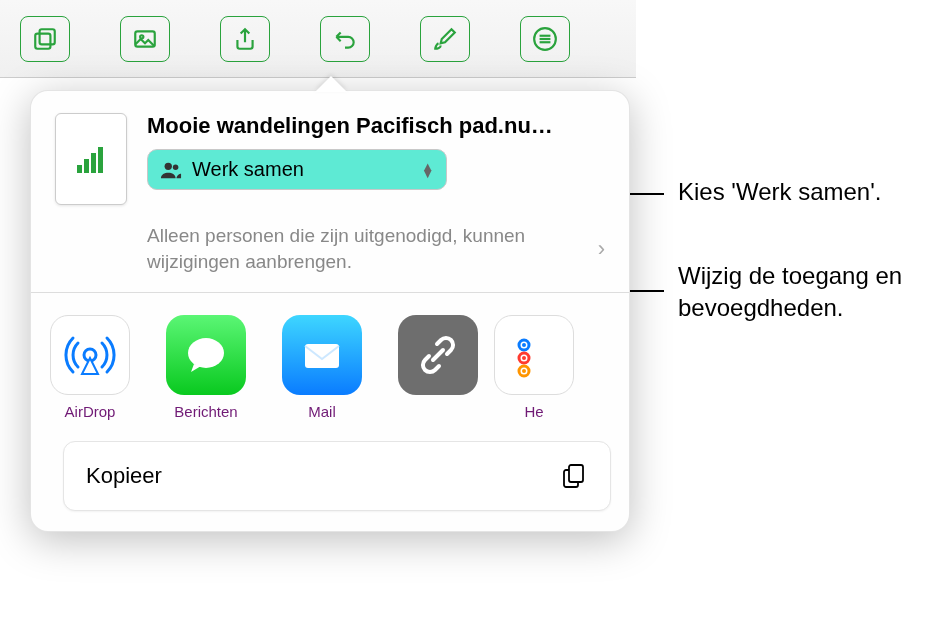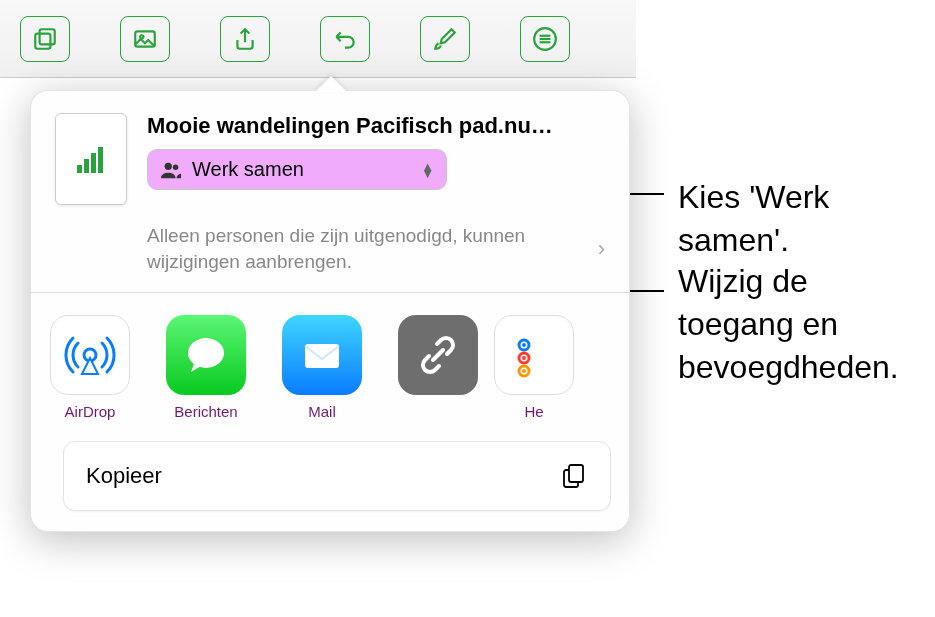--- a/index.html
+++ b/index.html
@@ -100,7 +100,7 @@
       border-radius: 10px;
       padding: 8px 12px;
       width: 300px;
-      background: #f0abfc;
+      background: #5eead4;
       gap: 10px;
     }
     .collab-select svg.people { width: 22px; height: 18px; fill: #333; }

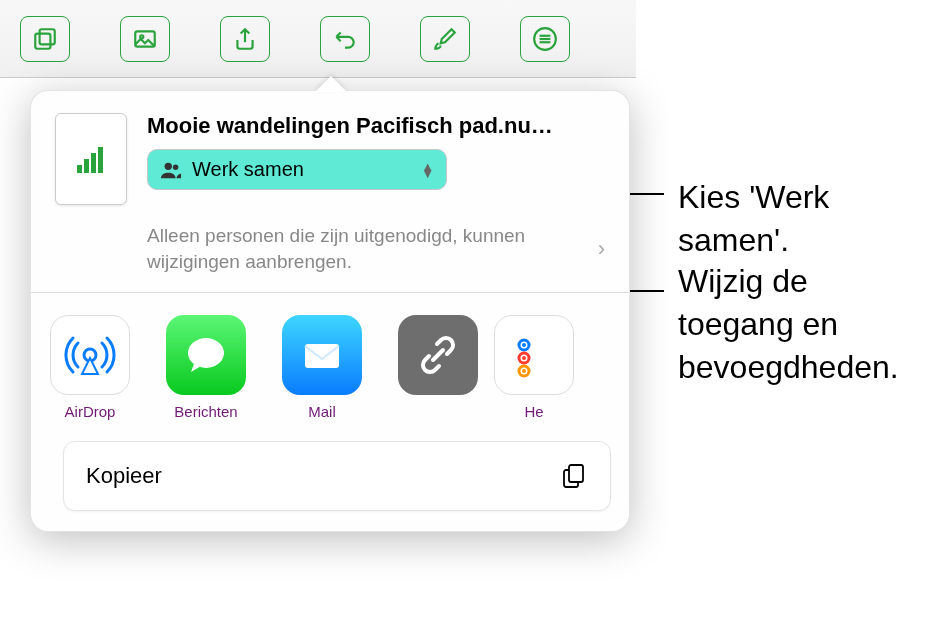--- a/index.html
+++ b/index.html
@@ -175,7 +175,7 @@
     
     .callout {
       position: absolute;
-      font-size: 32px;
+      font-size: 24px;
       color: #000;
       line-height: 1.35;
     }

